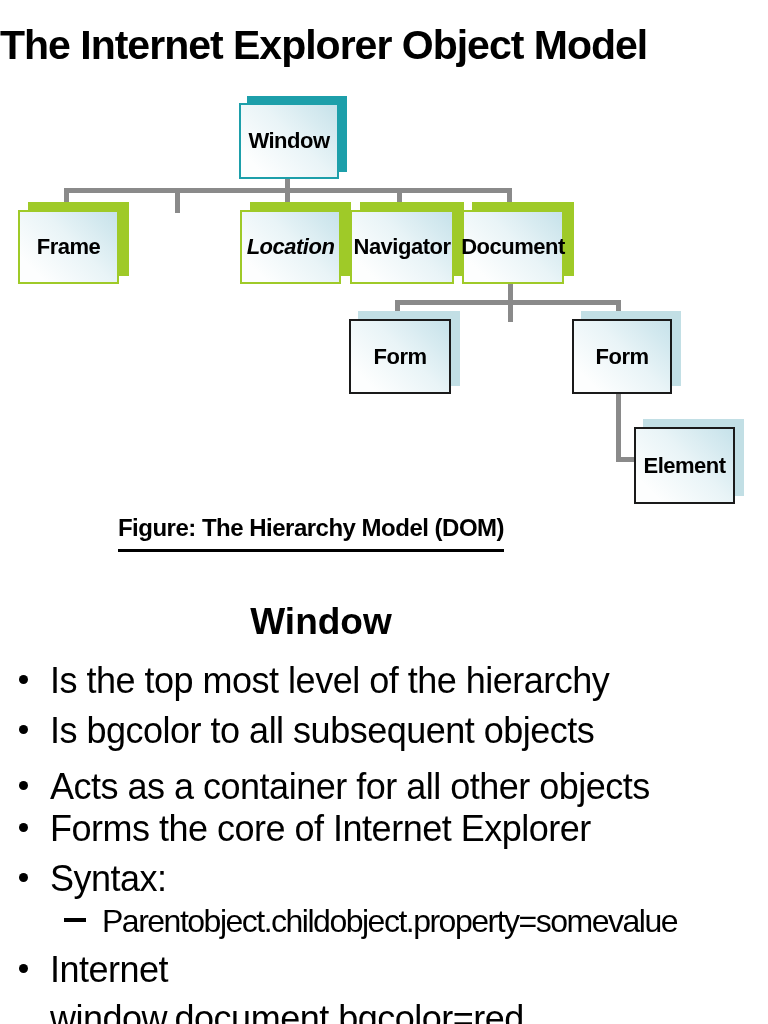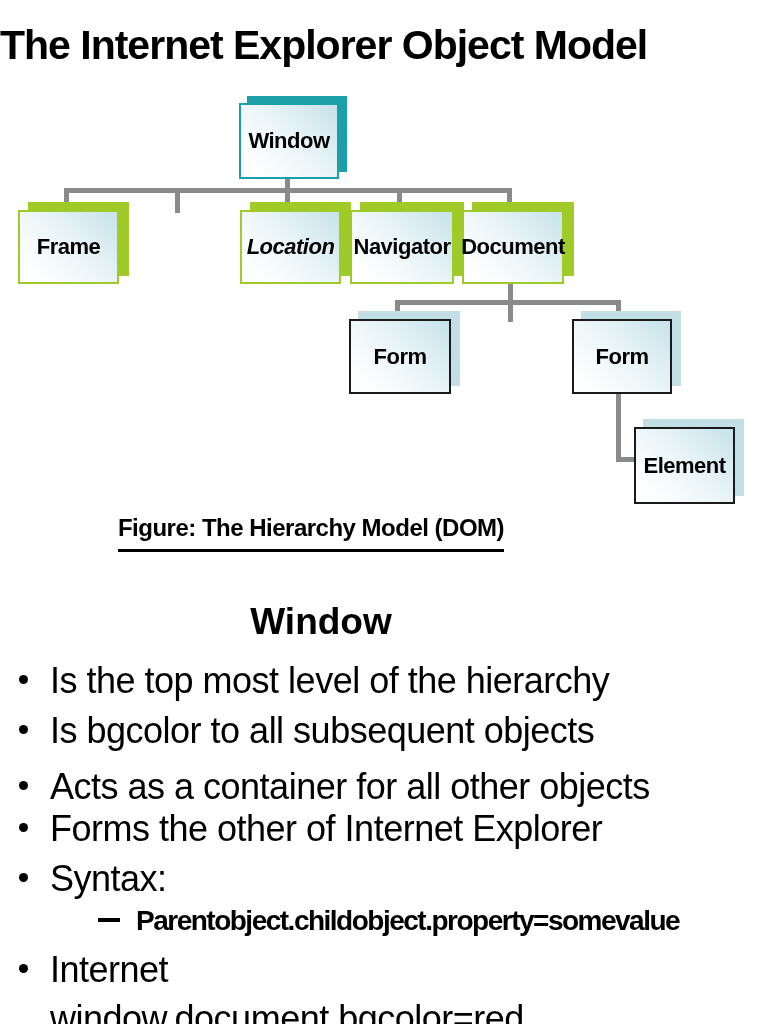--- a/index.html
+++ b/index.html
@@ -150,7 +150,7 @@
 </div>
 <div class="line b4">
   <span class="dot"></span>
-  <span>Forms the other of Internet Explorer</span>
+  <span>Forms the core of Internet Explorer</span>
 </div>
 <div class="line b5">
   <span class="dot"></span>

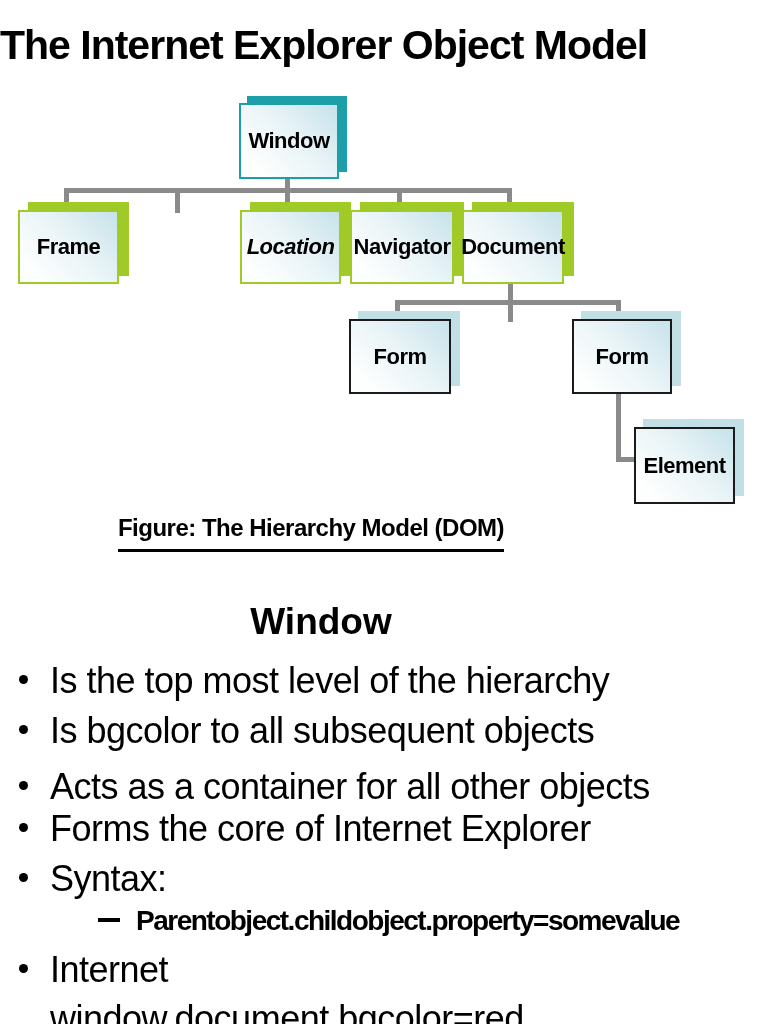--- a/index.html
+++ b/index.html
@@ -76,7 +76,7 @@
   }
   .b1{top:661px;} .b2{top:711px;} .b3{top:759px;margin-top:8px;} .b4{top:809px;}
   .b5{top:859px;font-weight:normal;}
-  .sub{top:901px;left:136px;font-weight:bold;font-size:28px;letter-spacing:-1.5px;}
+  .sub{top:901px;left:102px;font-weight:normal;font-size:32px;letter-spacing:-1.5px;}
   .sub .dash{
     position:absolute;left:-38px;top:17px;width:22px;height:4px;background:#000;
   }

